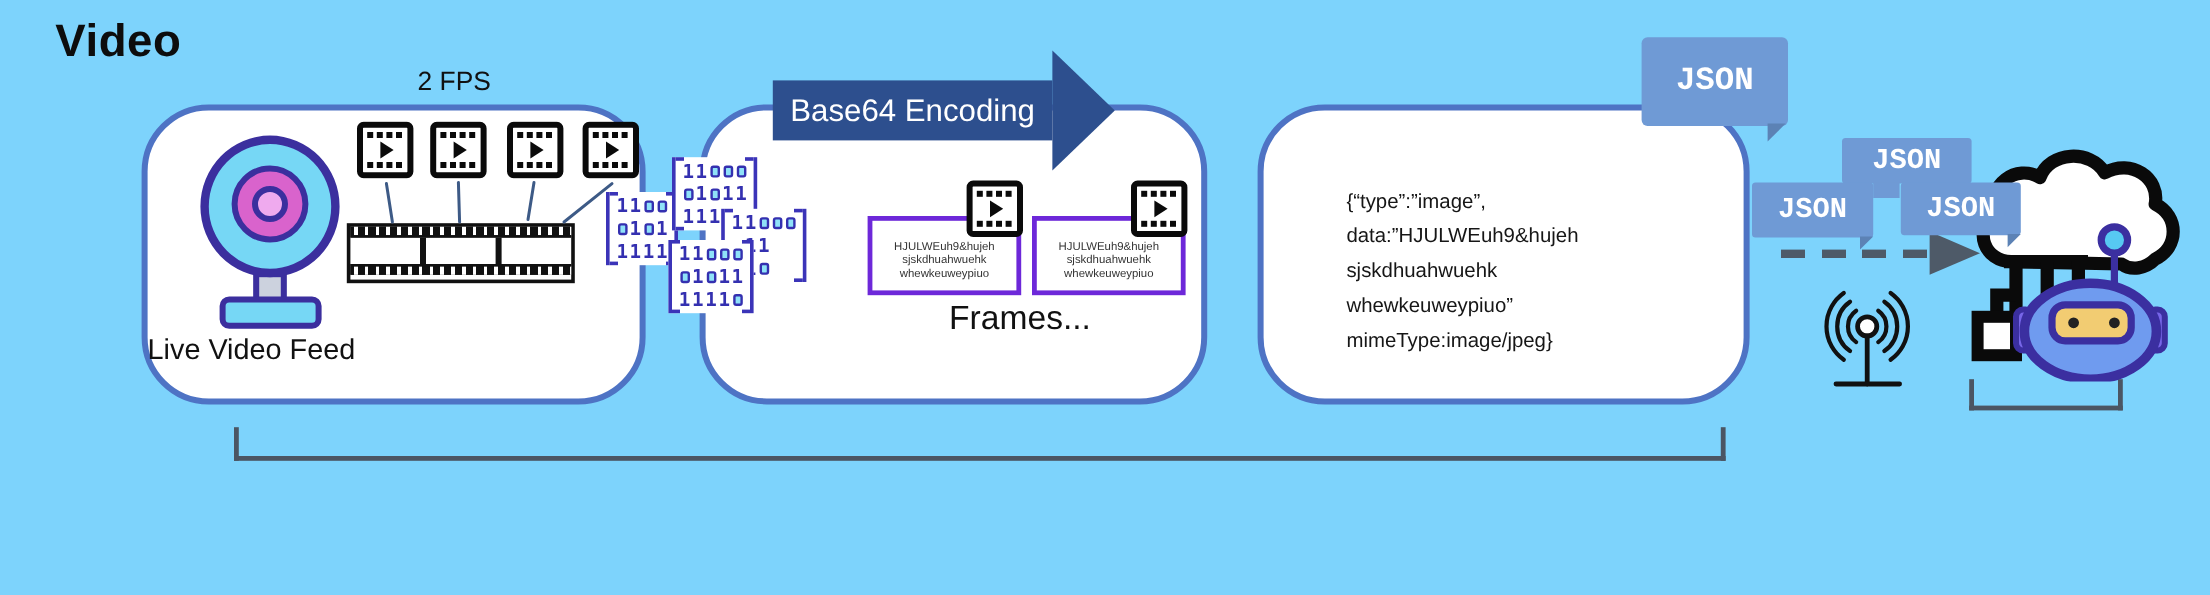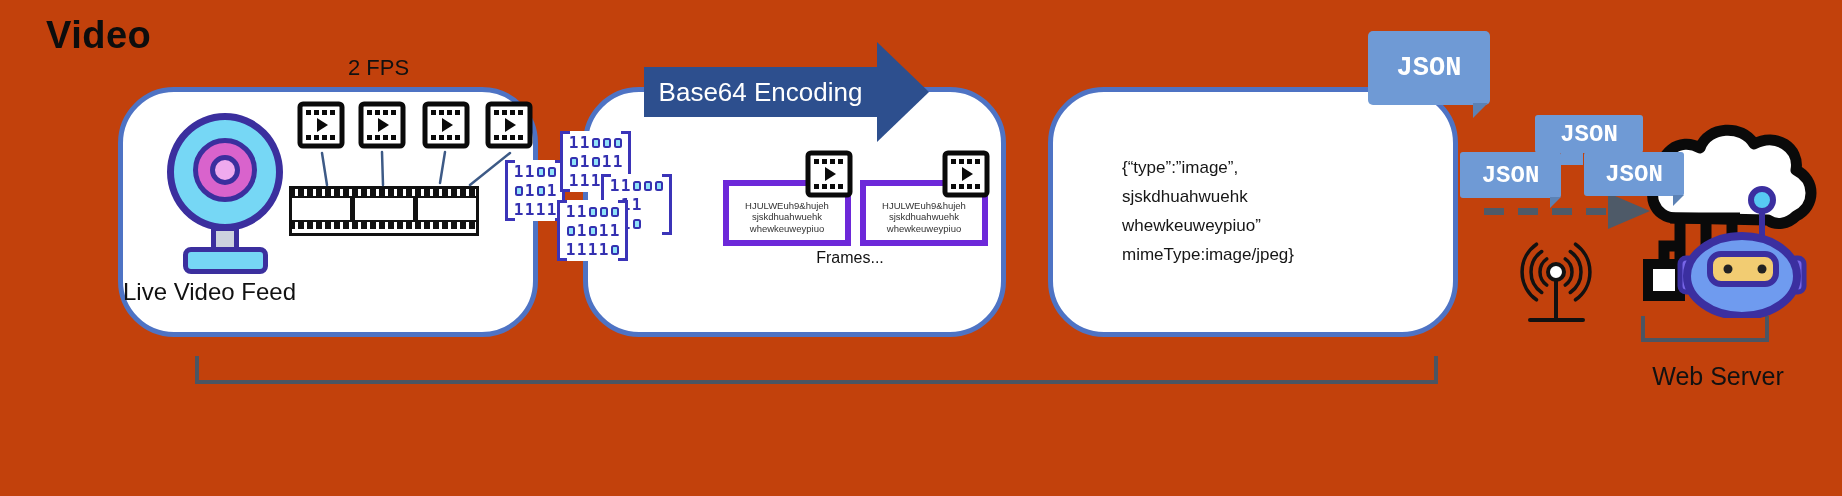--- a/index.html
+++ b/index.html
@@ -5,7 +5,7 @@
   * { margin:0; padding:0; box-sizing:border-box; }
   html,body { background:#fff; }
   body { font-family:"Liberation Sans", sans-serif; color:#151515; }
-  .canvas { position:relative; width:1842px; height:496px; background:#c2410c; overflow:hidden;padding-left:45px; }
+  .canvas { position:relative; width:1842px; height:496px; background:#7dd3fc; overflow:hidden;padding-left:45px; }
 
   .abs { position:absolute; }
 

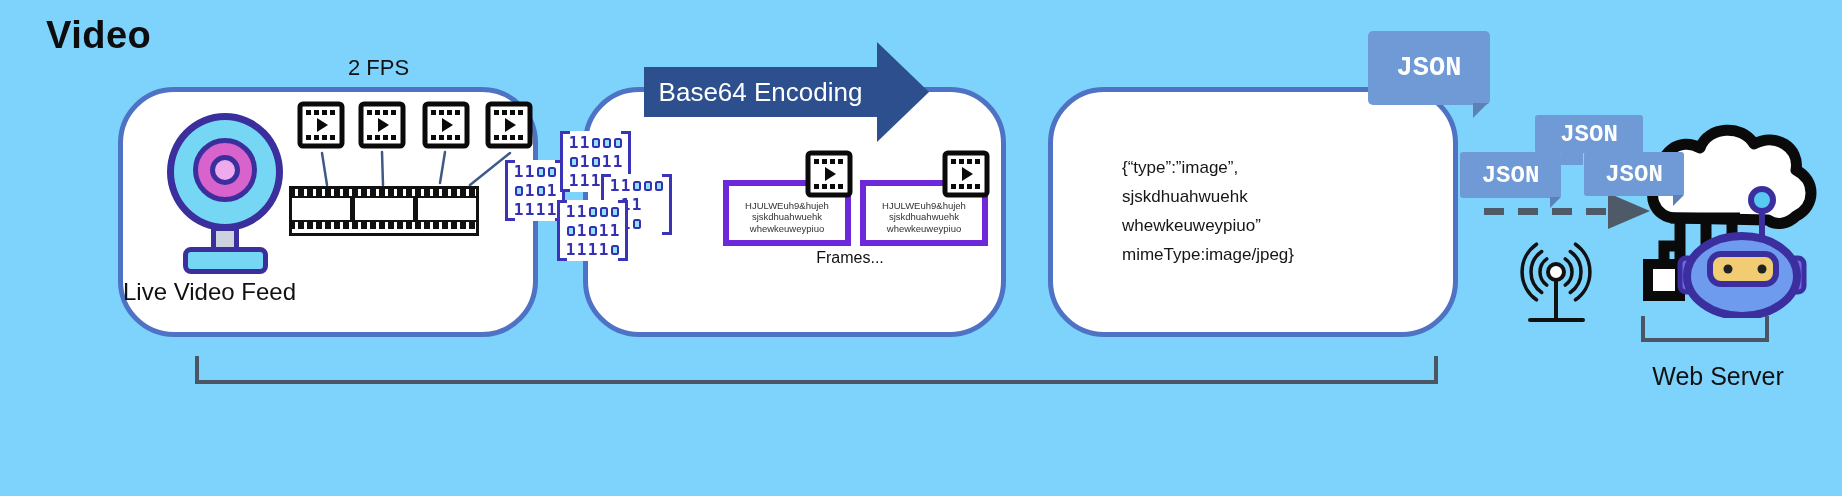--- a/index.html
+++ b/index.html
@@ -57,7 +57,7 @@
   .b64-head { left:877px; top:42px; width:0; height:0; border-top:50px solid transparent; border-bottom:50px solid transparent; border-left:52px solid #2d4f8e; z-index:20; }
 
   
-  .fcard { position:absolute; top:180px; width:128px; height:66px; background:#fff; border:6px solid #6d28d9; display:flex; flex-direction:column; align-items:center; justify-content:center; padding-top:8px; z-index:5; }
+  .fcard { position:absolute; top:180px; width:128px; height:66px; background:#fff; border:4px solid #6d28d9; display:flex; flex-direction:column; align-items:center; justify-content:center; padding-top:8px; z-index:5; }
   .fcard .ln { font-size:9.5px; line-height:11.5px; color:#333; white-space:nowrap; }
   .card1 { left:723px; } .card2 { left:860px; }
   .card-icon { z-index:6; }

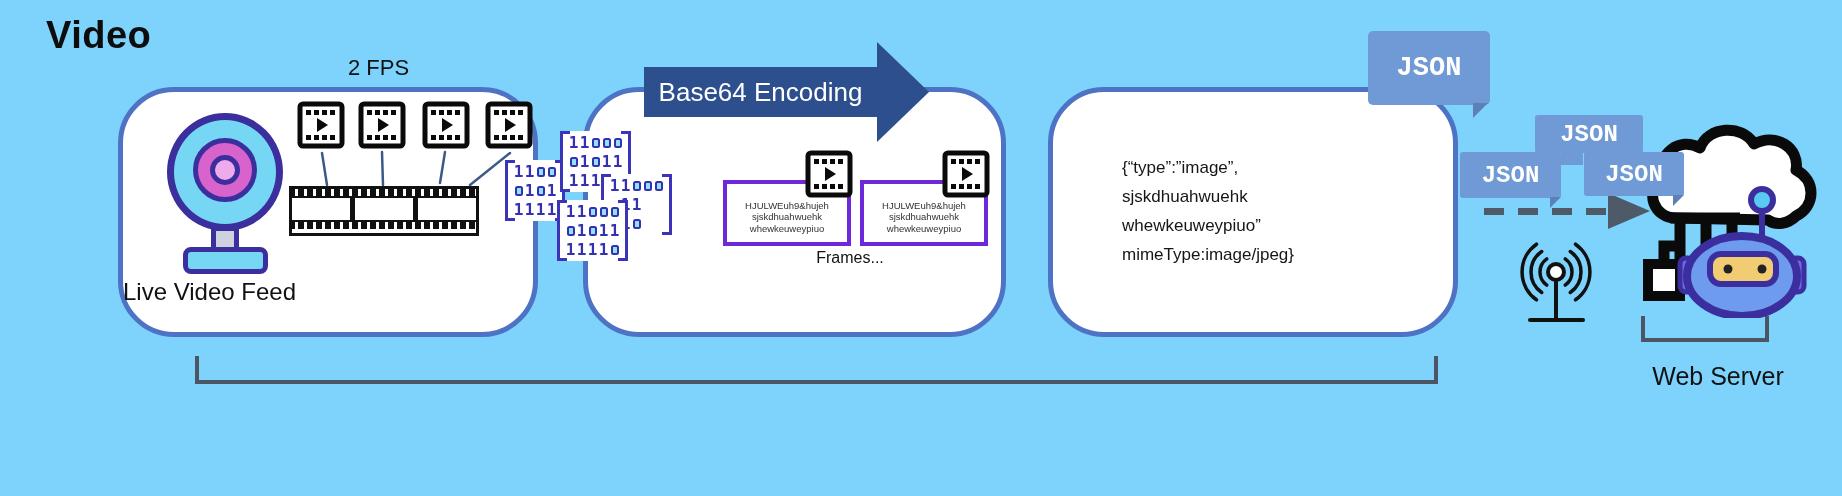--- a/index.html
+++ b/index.html
@@ -339,6 +339,7 @@
 
   <div class="abs json-text">
     <div>{“type”:”image”,</div>
+    <div>data:”HJULWEuh9&amp;hujeh</div>
     <div>sjskdhuahwuehk</div>
     <div>whewkeuweypiuo”</div>
     <div>mimeType:image/jpeg}</div>

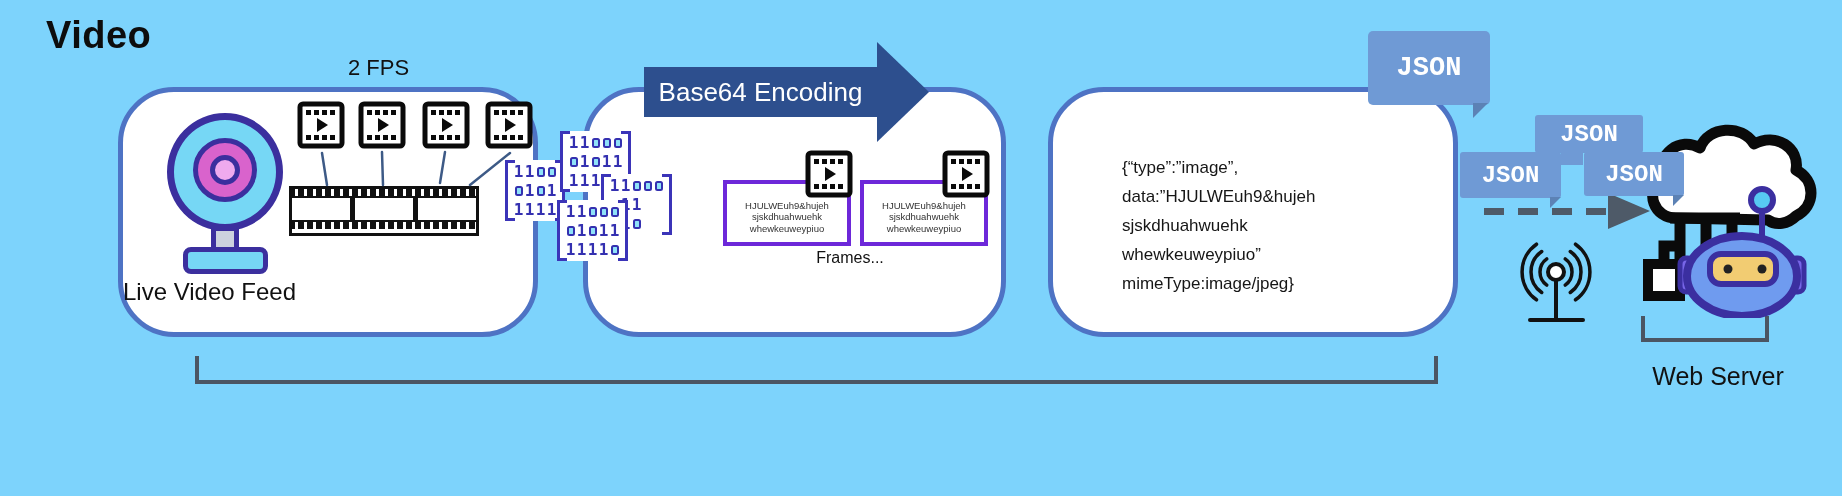--- a/index.html
+++ b/index.html
@@ -61,7 +61,7 @@
   .fcard .ln { font-size:9.5px; line-height:11.5px; color:#333; white-space:nowrap; }
   .card1 { left:723px; } .card2 { left:860px; }
   .card-icon { z-index:6; }
-  .frames-caption { left:760px; top:249px; width:180px; text-align:center; font-size:16px; color:#111; }
+  .frames-caption { left:760px; top:249px; width:180px; text-align:center; font-size:28px; color:#111; }
 
   
   .json-text { left:1122px; top:153px; width:320px; font-size:17px; line-height:29px; color:#161616; }

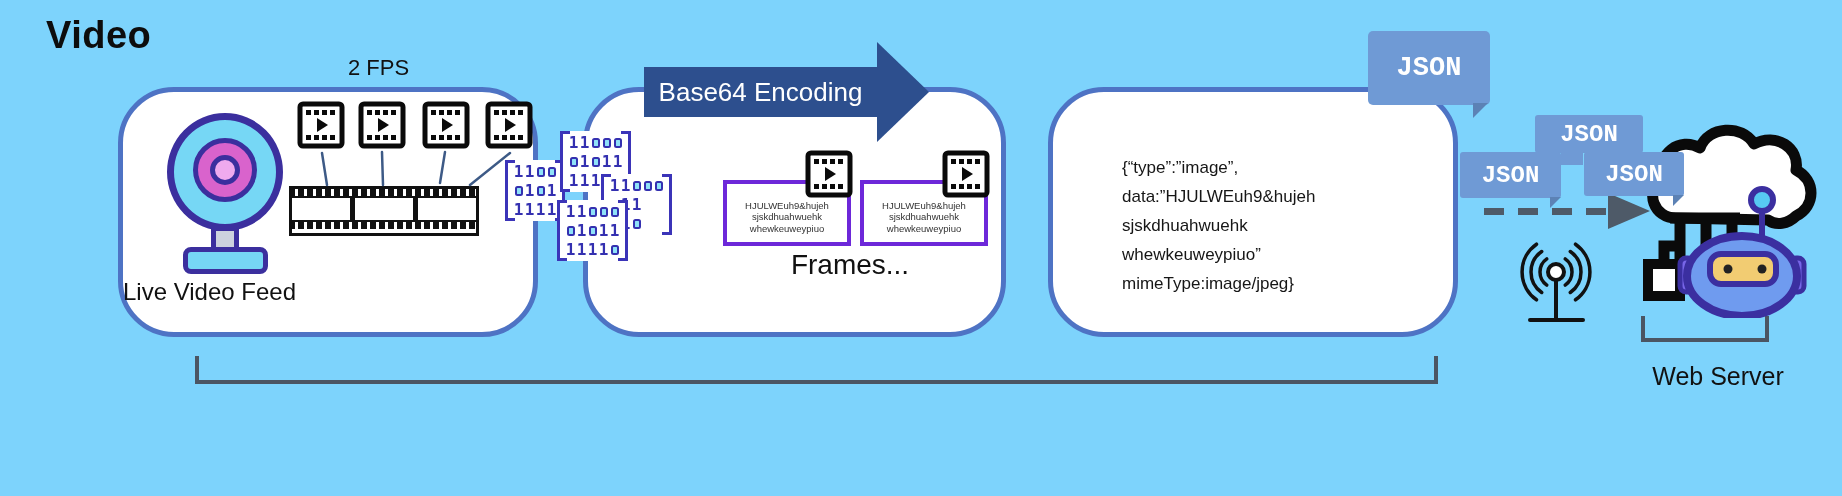--- a/index.html
+++ b/index.html
@@ -389,7 +389,6 @@
   <div class="abs chip-tab"></div>
 
   <div class="bracket server-bracket"></div>
-  <div class="abs server-label">Web Server</div>
 
 </div>
 

